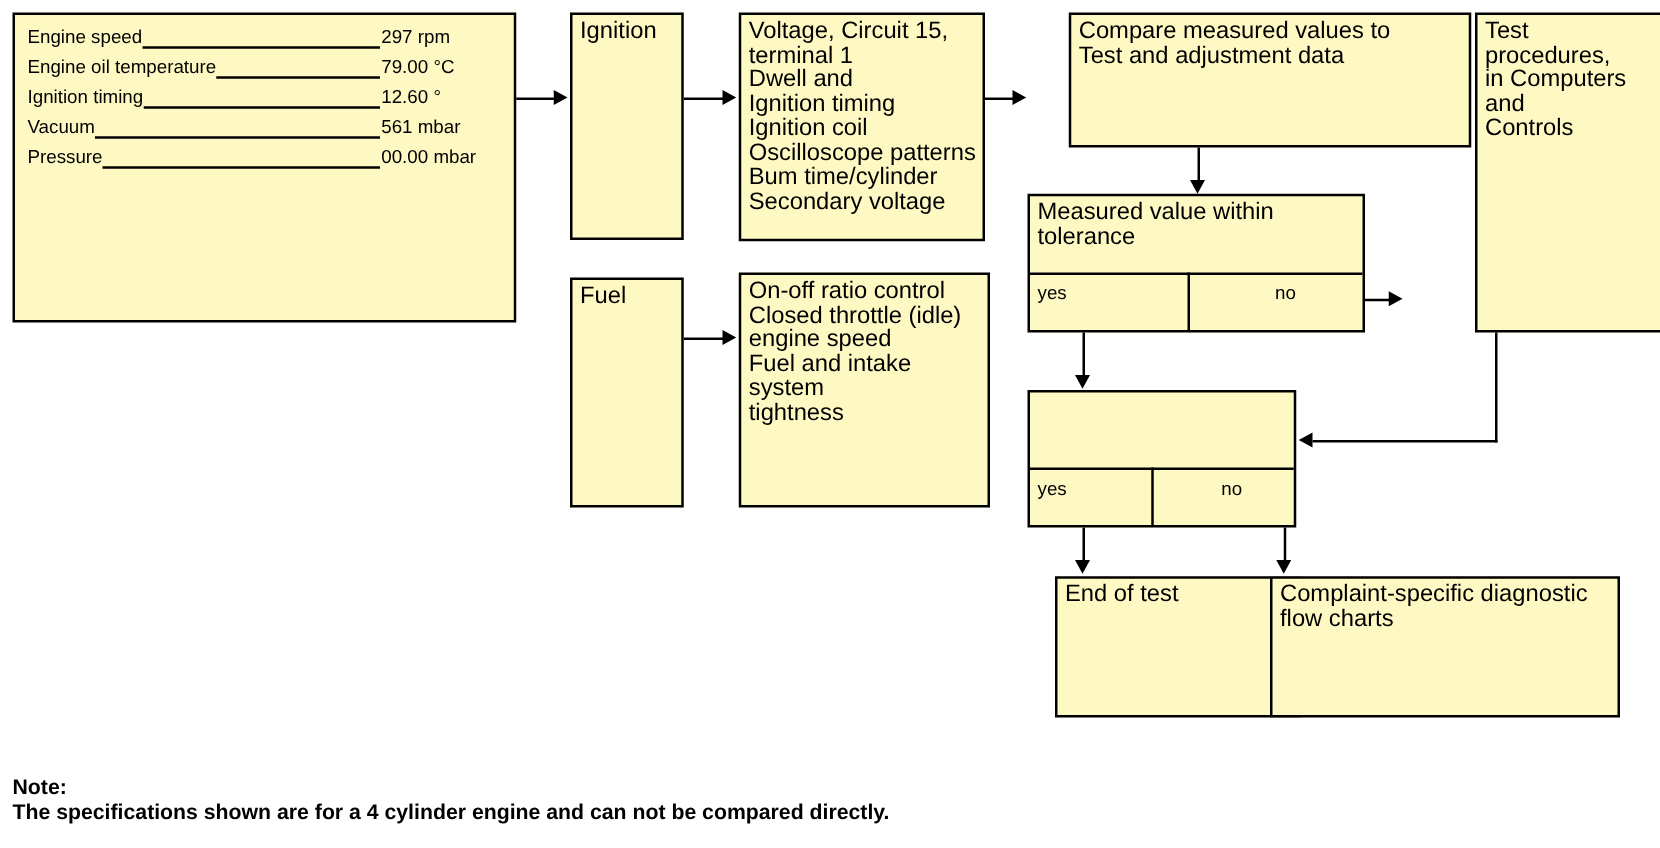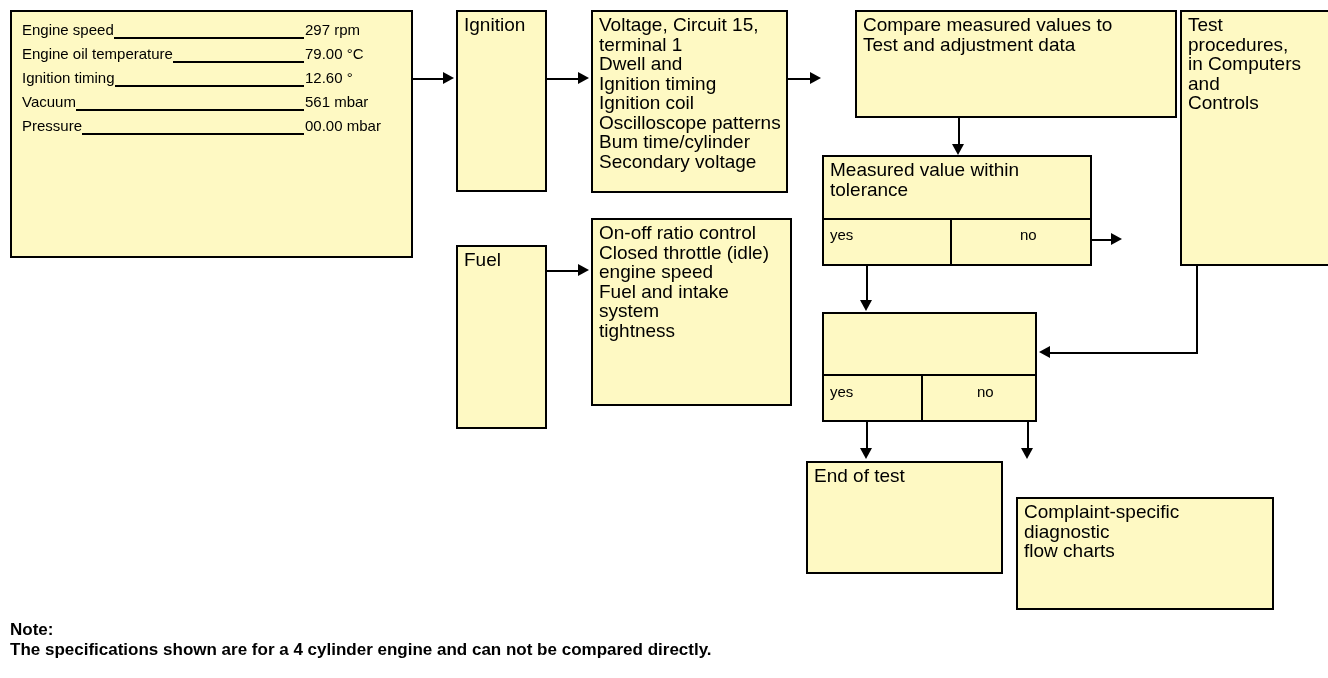--- a/index.html
+++ b/index.html
@@ -75,7 +75,7 @@
 
   
   #ignition-box { left: 456px; top: 10px; width: 91px; height: 182px; }
-  #fuel-box     { left: 456px; top: 222px; width: 91px; height: 184px; margin-top: 23px; }
+  #fuel-box     { left: 456px; top: 222px; width: 91px; height: 184px; }
 
   
   #ignition-detail { left: 591px; top: 10px; width: 197px; height: 183px; padding-left: 12px; }

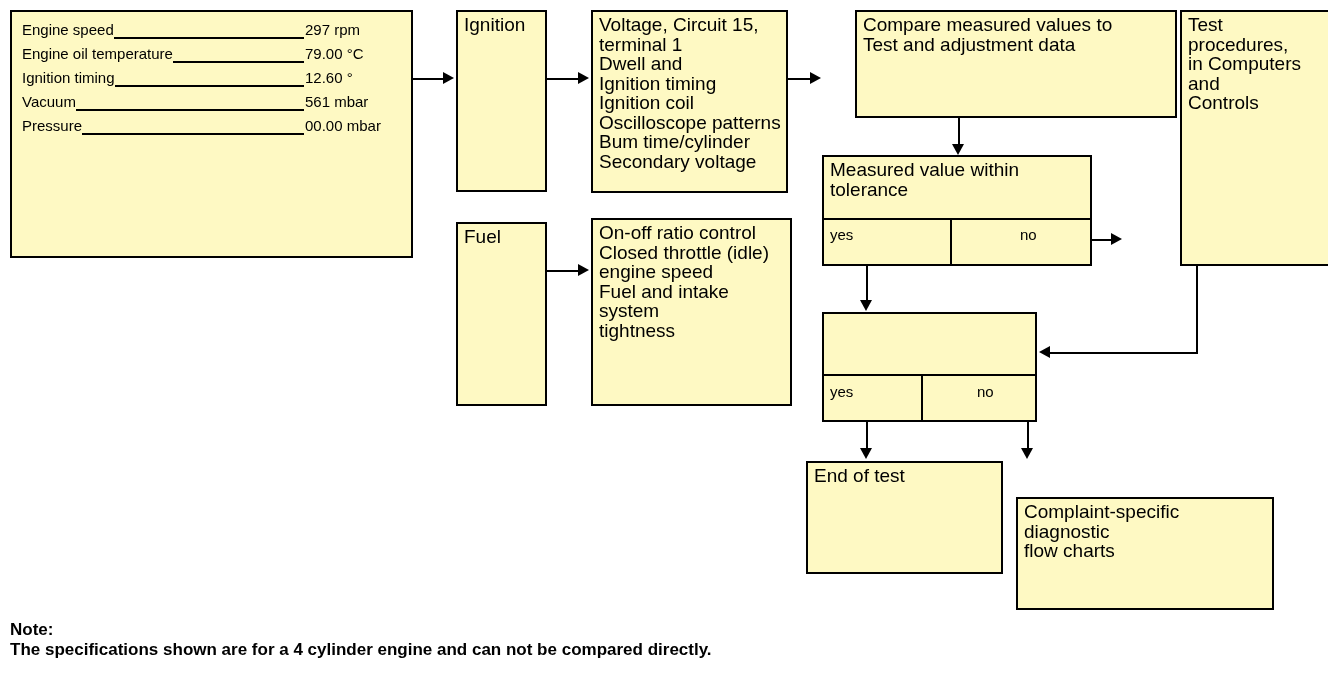--- a/index.html
+++ b/index.html
@@ -85,7 +85,7 @@
   #compare-box   { left: 822px; top: 10px; width: 322px; height: 108px; margin-left: 33px; }
   #tolerance-box { left: 822px; top: 155px; width: 270px; height: 111px; }
   #complaint-box { left: 822px; top: 312px; width: 215px; height: 110px; }
-  #end-box       { left: 806px; top: 461px; width: 197px; height: 113px; }
+  #end-box       { left: 844px; top: 461px; width: 197px; height: 113px; }
   #flowchart-box { left: 1016px; top: 461px; width: 258px; height: 113px; margin-top: 36px; }
 
   

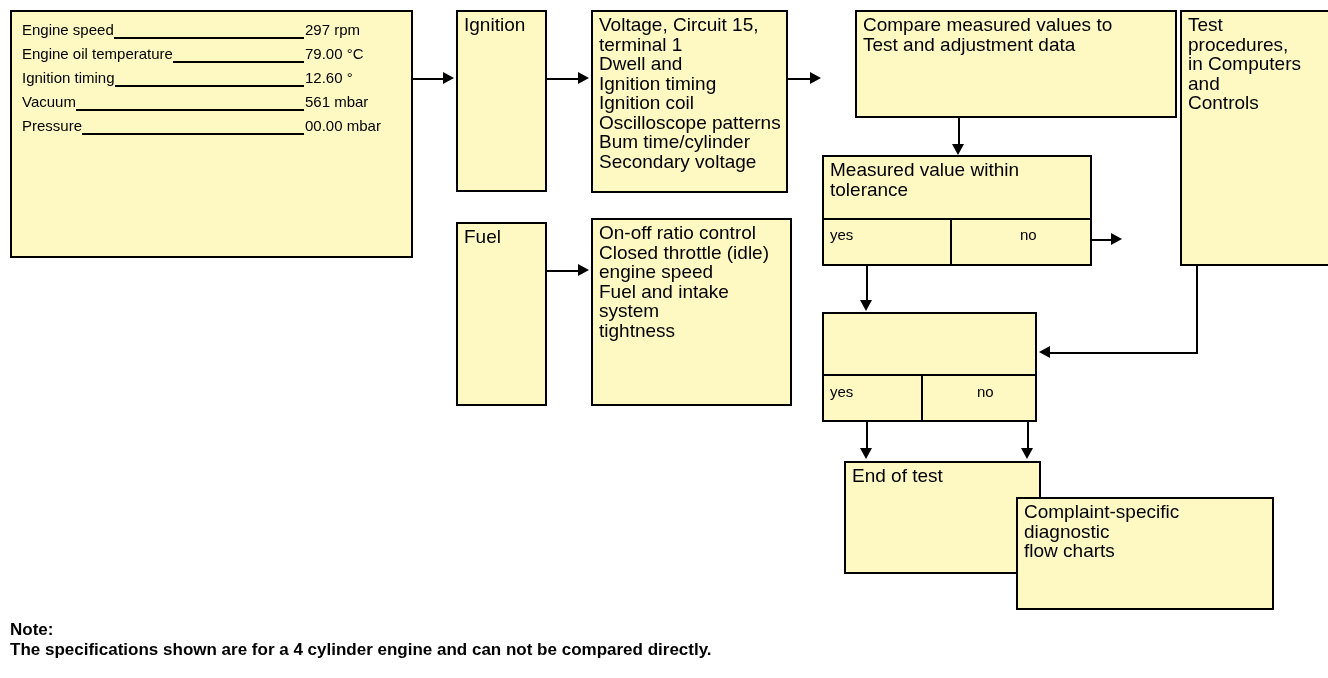--- a/index.html
+++ b/index.html
@@ -86,7 +86,7 @@
   #tolerance-box { left: 822px; top: 155px; width: 270px; height: 111px; }
   #complaint-box { left: 822px; top: 312px; width: 215px; height: 110px; }
   #end-box       { left: 844px; top: 461px; width: 197px; height: 113px; }
-  #flowchart-box { left: 1016px; top: 461px; width: 258px; height: 113px; margin-top: 36px; }
+  #flowchart-box { left: 1016px; top: 461px; width: 280px; height: 113px; }
 
   
   #test-proc-box { left: 1180px; top: 10px; width: 152px; height: 256px; }

